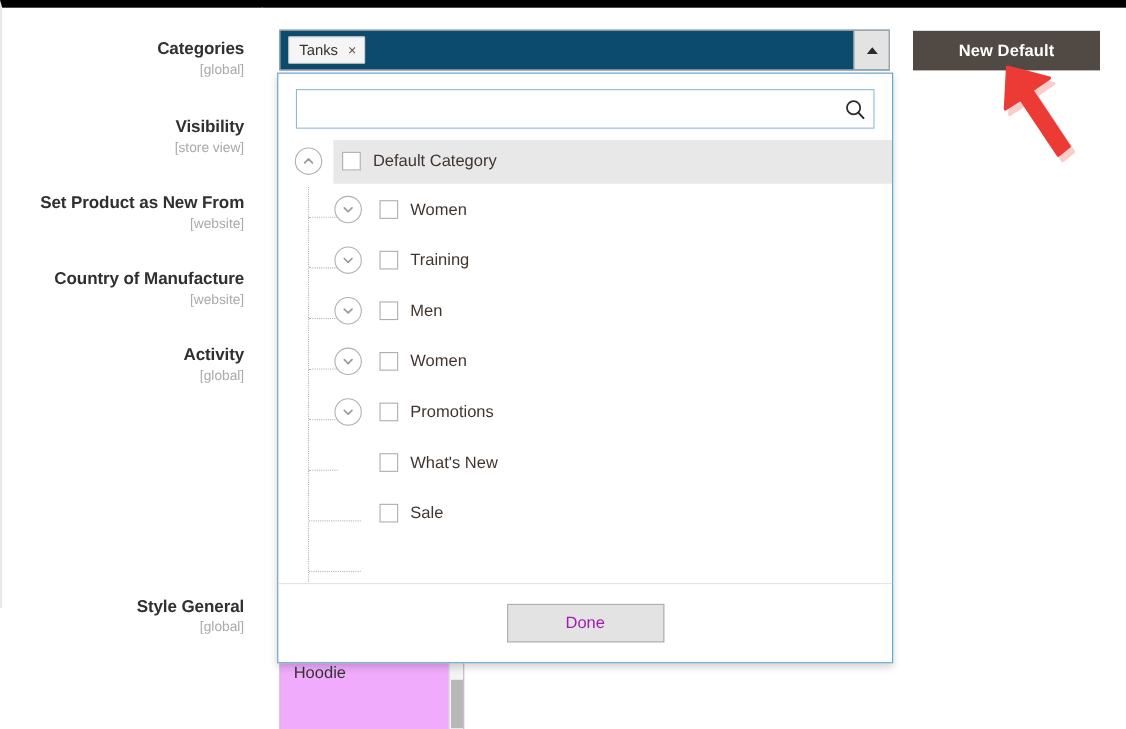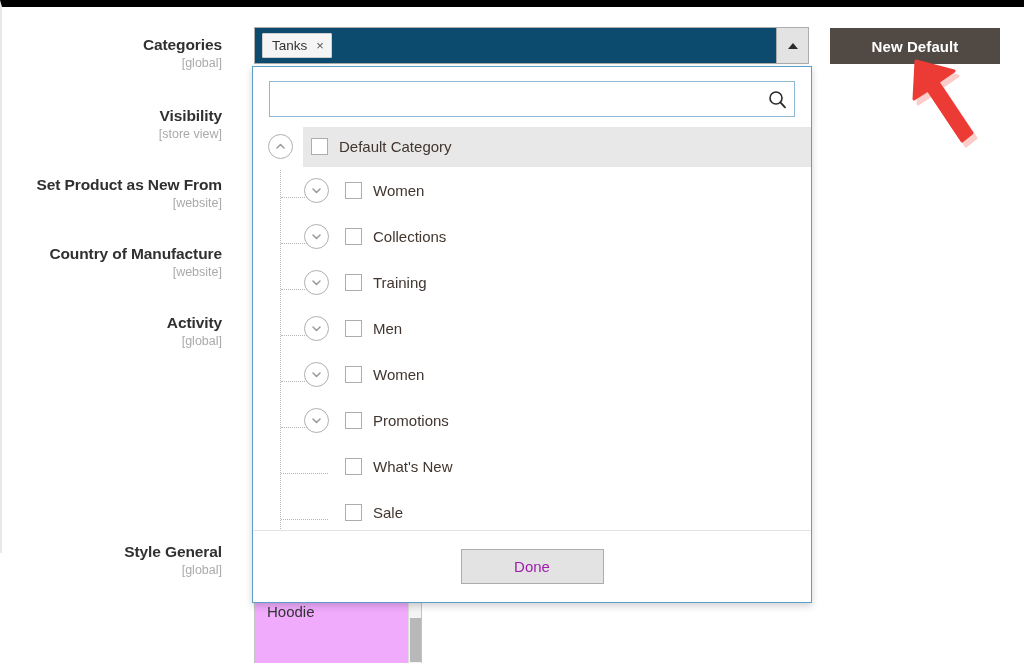--- a/index.html
+++ b/index.html
@@ -387,15 +387,6 @@
         <span class="node-label" style="left:120px; top:15px;">Women</span>
       </div>
 
-      <div class="tree-row">
-        <span class="twisty" style="left:51px; top:11px;">
-          <svg width="13" height="13" viewBox="0 0 13 13" aria-hidden="true">
-            <polyline points="3,5 6.5,8.5 10,5" fill="none" stroke="#9a9a9a" stroke-width="1.5" stroke-linecap="round" stroke-linejoin="round"></polyline>
-          </svg>
-        </span>
-        <span class="cb" style="left:92px; top:15px;"></span>
-        <span class="node-label" style="left:120px; top:15px;">Collections</span>
-      </div>
 
       <div class="tree-row">
         <span class="twisty" style="left:51px; top:11px;">

